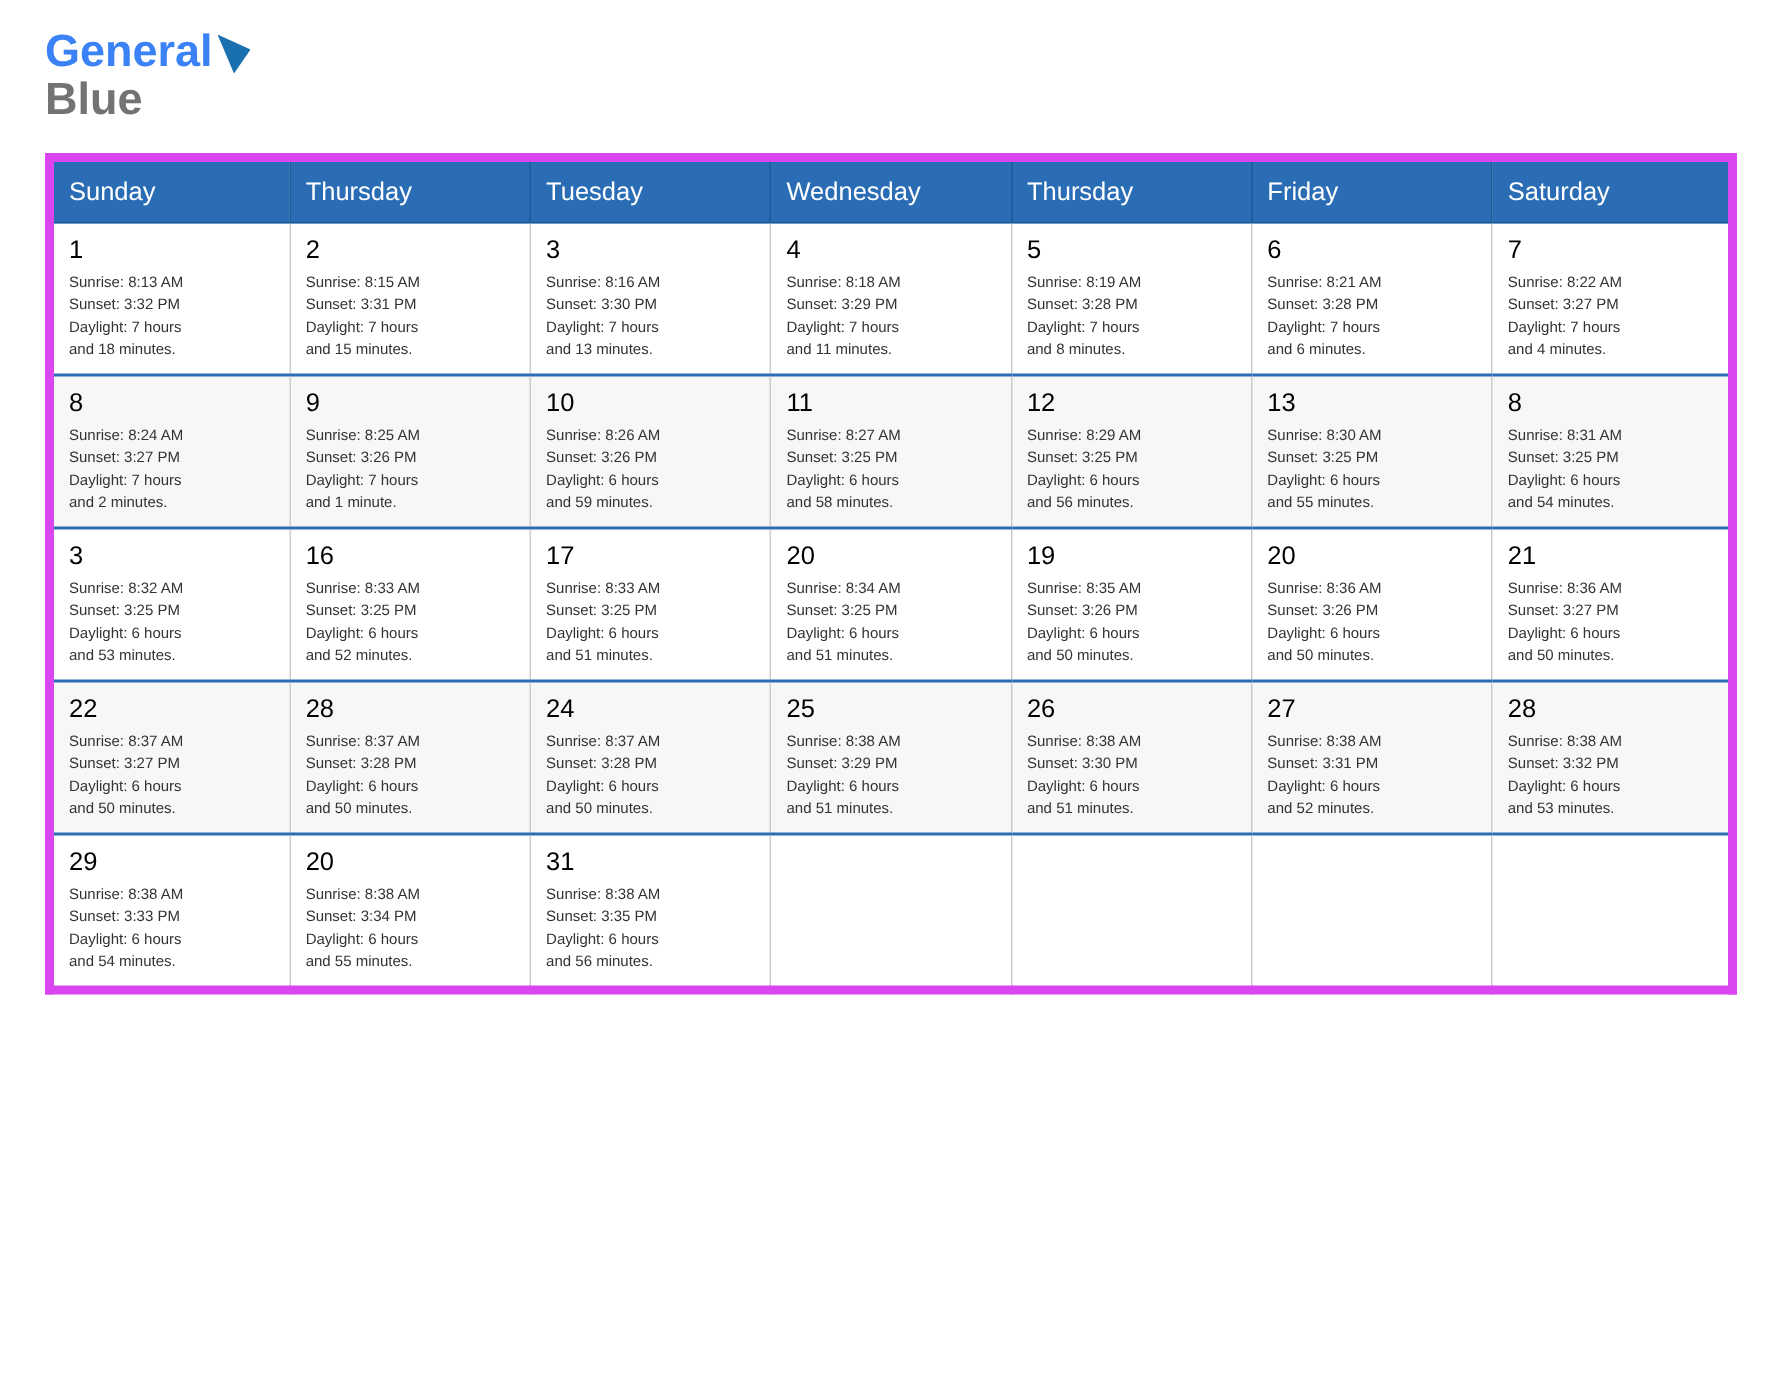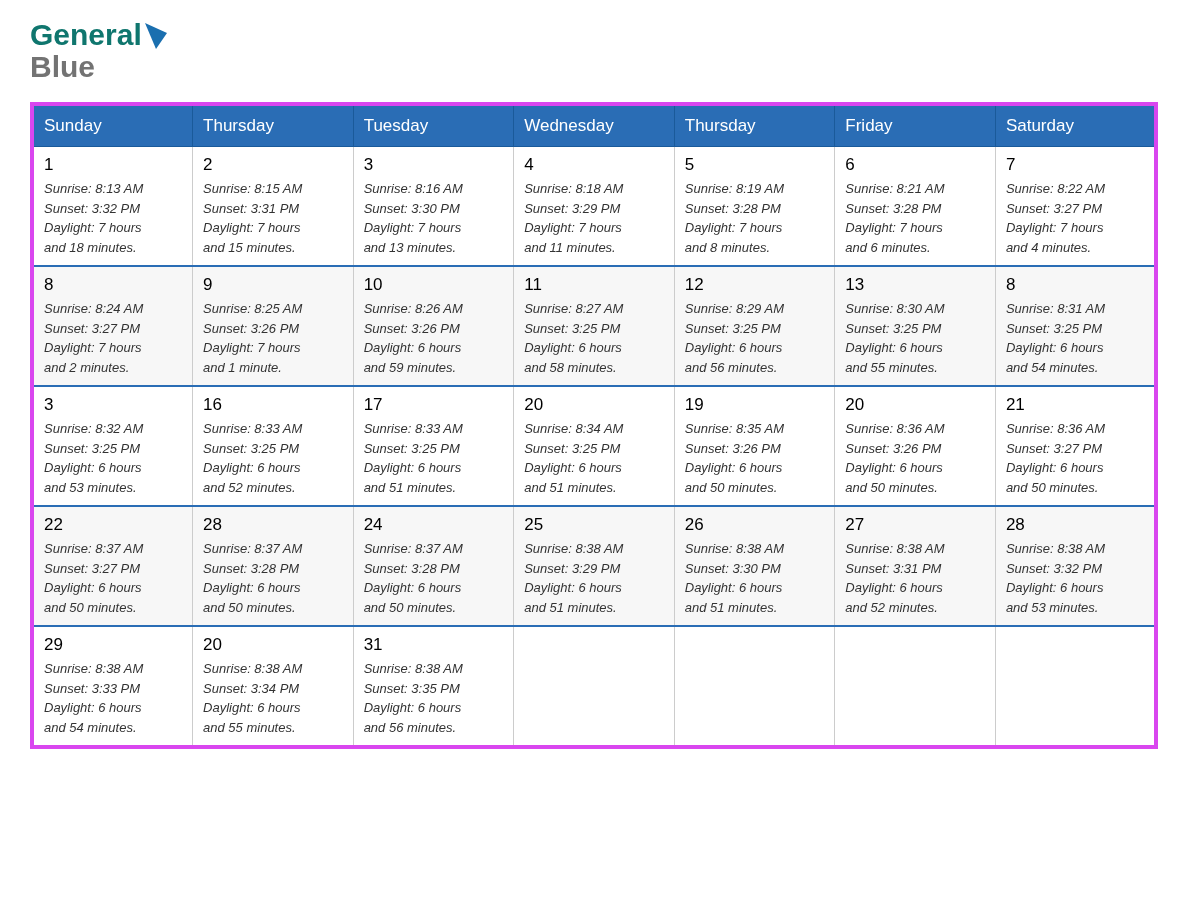--- a/index.html
+++ b/index.html
@@ -90,7 +90,7 @@
 <div class="header">
   <div class="logo">
   <div style="display:flex;align-items:center;line-height:1;">
-    <span style="font-size:30px;font-weight:bold;color:#0f766e;text-align:center;">General</span>
+    <span style="font-size:30px;font-weight:bold;color:#3b82f6;text-align:center;">General</span>
     <svg width="22" height="26" viewBox="0 0 22 26" style="margin-left:3px;margin-top:2px;">
       <polygon points="0,0 22,10 11,26" fill="#1a6faf"></polygon>
     </svg>

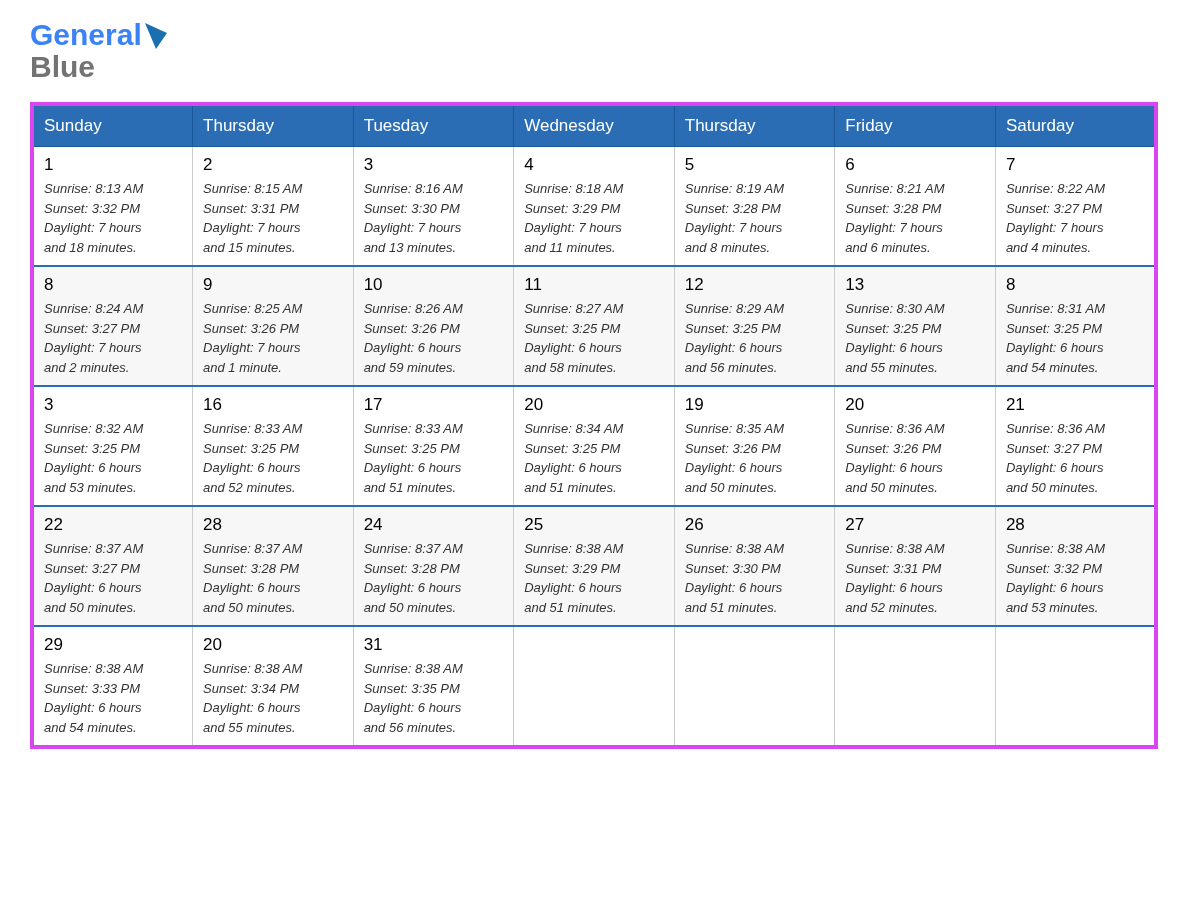--- a/index.html
+++ b/index.html
@@ -38,7 +38,7 @@
     .calendar {
       width: 100%;
       border-collapse: collapse;
-      border: 4px solid #d946ef;
+      border: 6px solid #d946ef;
     }
     .calendar th {
       background-color: #2a6db5;

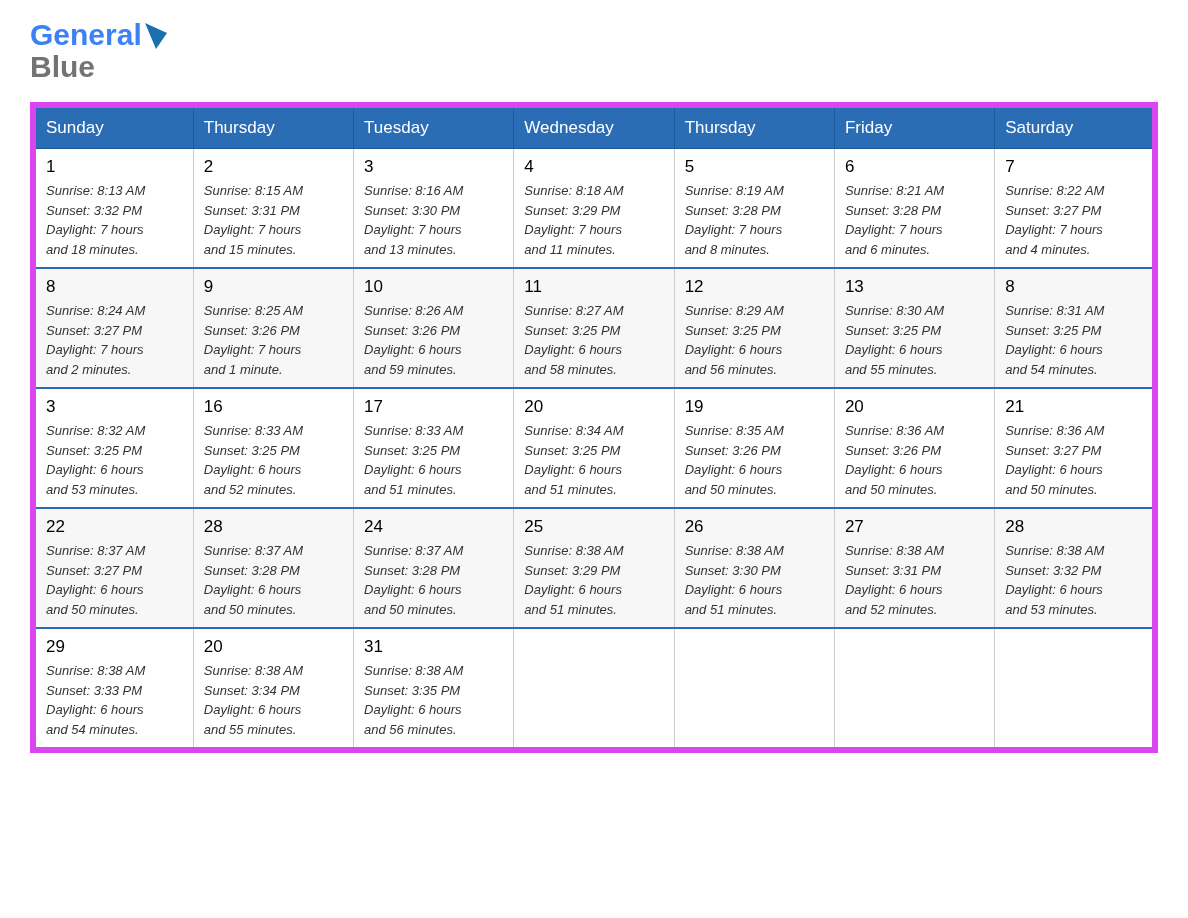--- a/index.html
+++ b/index.html
@@ -72,10 +72,9 @@
       margin-bottom: 4px;
     }
     .day-info {
-      font-size: 13px;
+      font-size: 10px;
       line-height: 1.5;
       color: #333;
-      font-style: italic;
     }
     .empty-cell {
       background-color: #fff;

